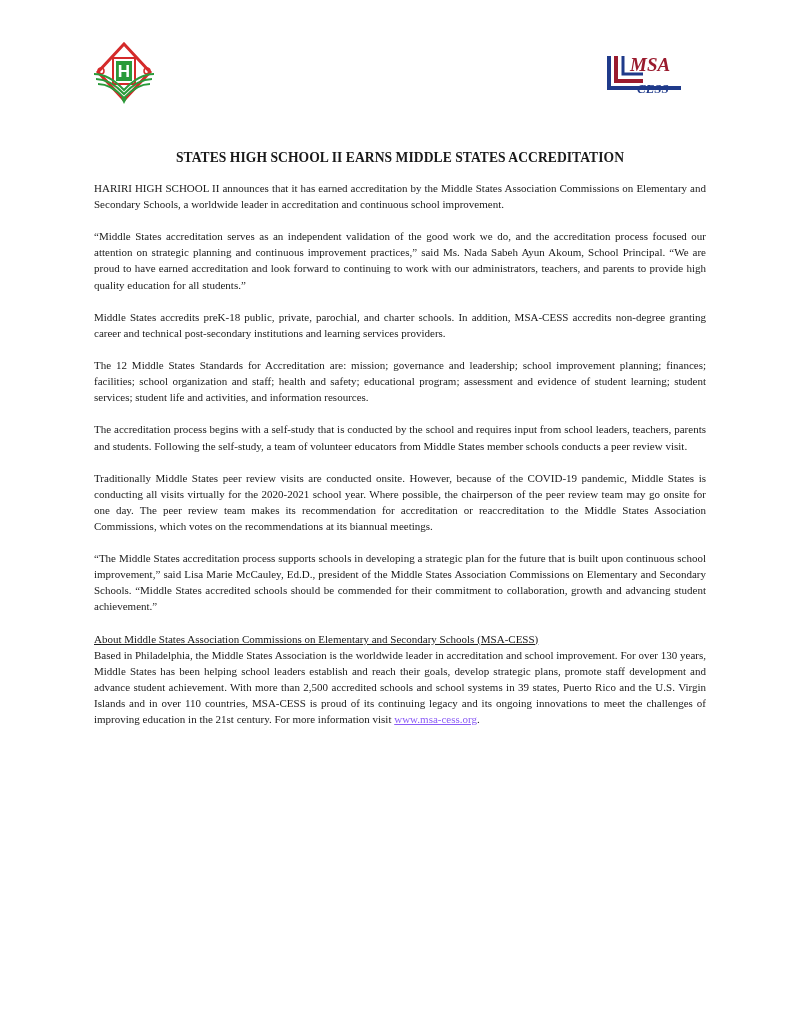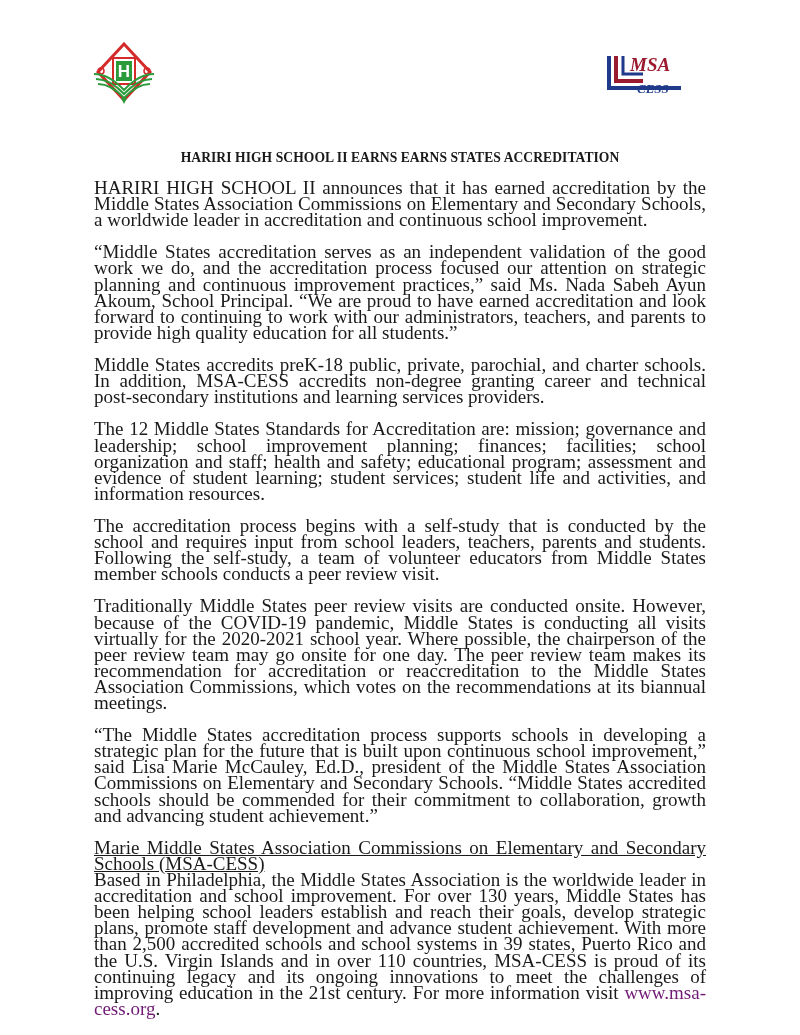--- a/index.html
+++ b/index.html
@@ -54,7 +54,7 @@
     </svg>
   </div>
 
-  <div class="title">HARIRI HIGH SCHOOL II EARNS EARNS STATES ACCREDITATION</div>
+  <div class="title">STATES HIGH SCHOOL II EARNS MIDDLE STATES ACCREDITATION</div>
 
   <div class="body-text">
     <p>HARIRI HIGH SCHOOL II announces that it has earned accreditation by the Middle States Association Commissions on Elementary and Secondary Schools, a worldwide leader in accreditation and continuous school improvement.</p>

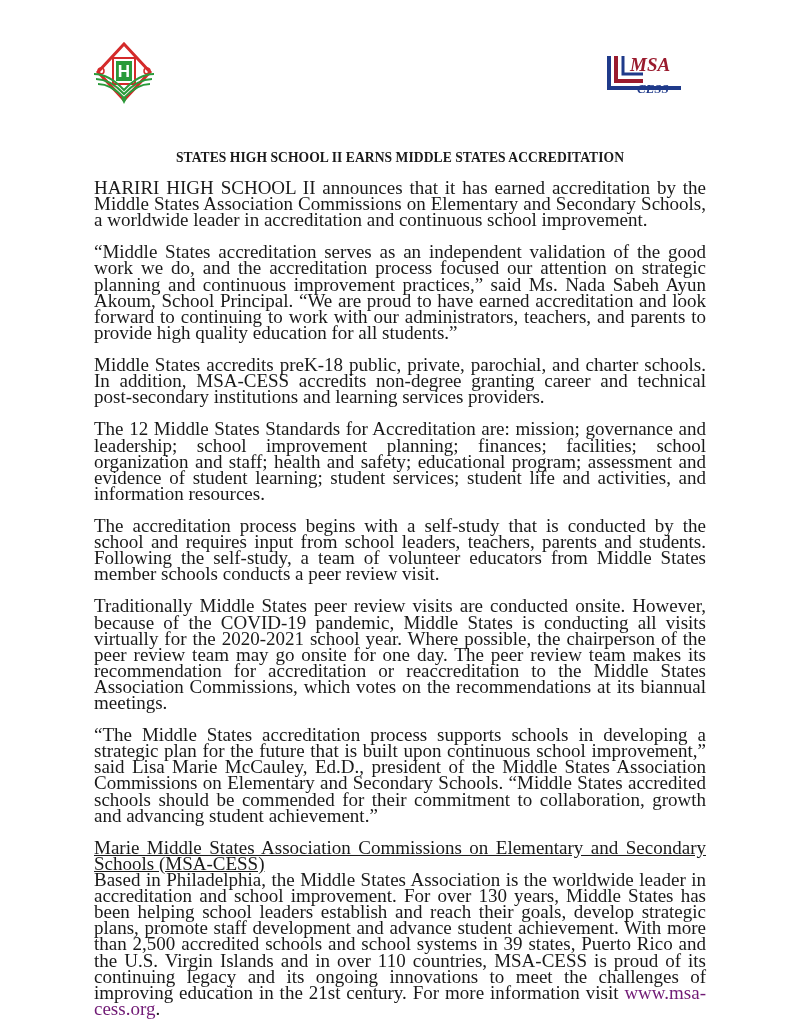--- a/index.html
+++ b/index.html
@@ -17,7 +17,7 @@
     }
     .body-text {
       position: absolute; left: 94px; top: 180px; width: 612px;
-      font-size: 19px; line-height: 16.1px; text-align: justify;
+      font-size: 11px; line-height: 16.1px; text-align: justify;
     }
     .body-text p { margin: 0 0 16.1px 0; }
     .body-text p.tight { margin-bottom: 0; }

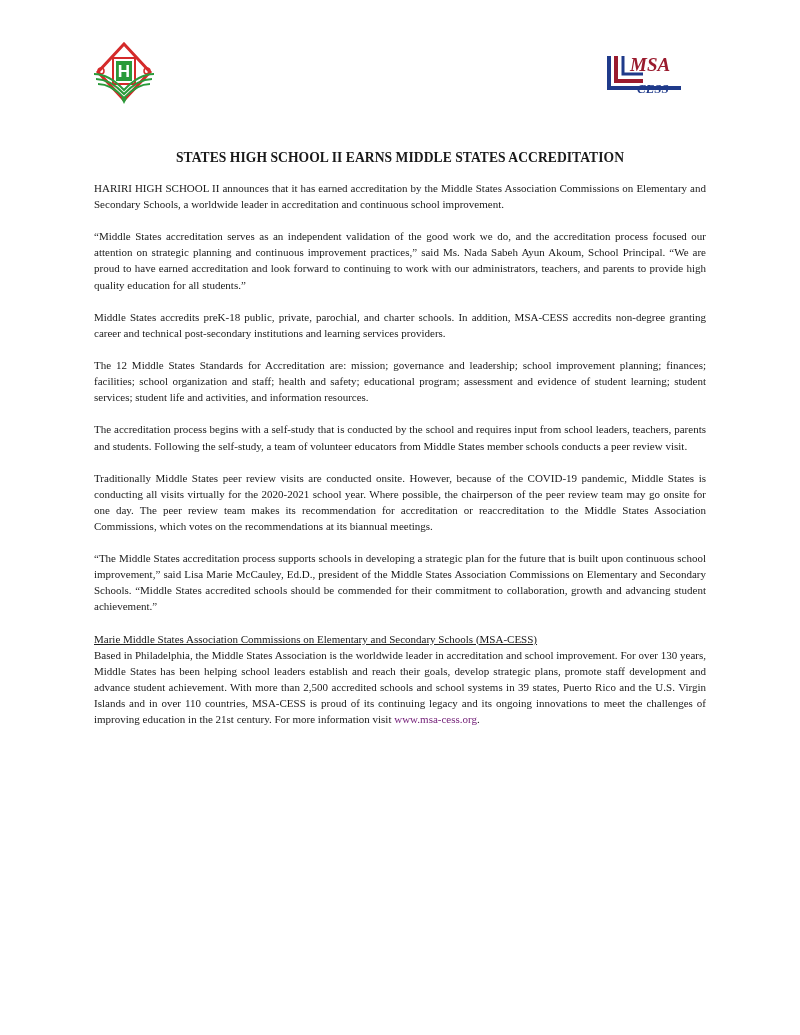--- a/index.html
+++ b/index.html
@@ -65,7 +65,7 @@
     <p>Traditionally Middle States peer review visits are conducted onsite. However, because of the COVID-19 pandemic, Middle States is conducting all visits virtually for the 2020-2021 school year. Where possible, the chairperson of the peer review team may go onsite for one day. The peer review team makes its recommendation for accreditation or reaccreditation to the Middle States Association Commissions, which votes on the recommendations at its biannual meetings.</p>
     <p>“The Middle States accreditation process supports schools in developing a strategic plan for the future that is built upon continuous school improvement,” said Lisa Marie McCauley, Ed.D., president of the Middle States Association Commissions on Elementary and Secondary Schools.  “Middle States accredited schools should be commended for their commitment to collaboration, growth and advancing student achievement.”</p>
     <p class="tight">
-      <span class="about-heading">Marie Middle States Association Commissions on Elementary and Secondary Schools (MSA-CESS)</span>
+      <span class="about-heading">About Middle States Association Commissions on Elementary and Secondary Schools (MSA-CESS)</span>
       <span>Based in Philadelphia, the Middle States Association is the worldwide leader in accreditation and school improvement. For over 130 years, Middle States has been helping school leaders establish and reach their goals, develop strategic plans, promote staff development and advance student achievement.  With more than 2,500 accredited schools and school systems in 39 states, Puerto Rico and the U.S. Virgin Islands and in over 110 countries, MSA-CESS is proud of its continuing legacy and its ongoing innovations to meet the challenges of improving education in the 21st century. For more information visit </span><a class="link">www.msa-cess.org</a><span>.</span>
     </p>
   </div>

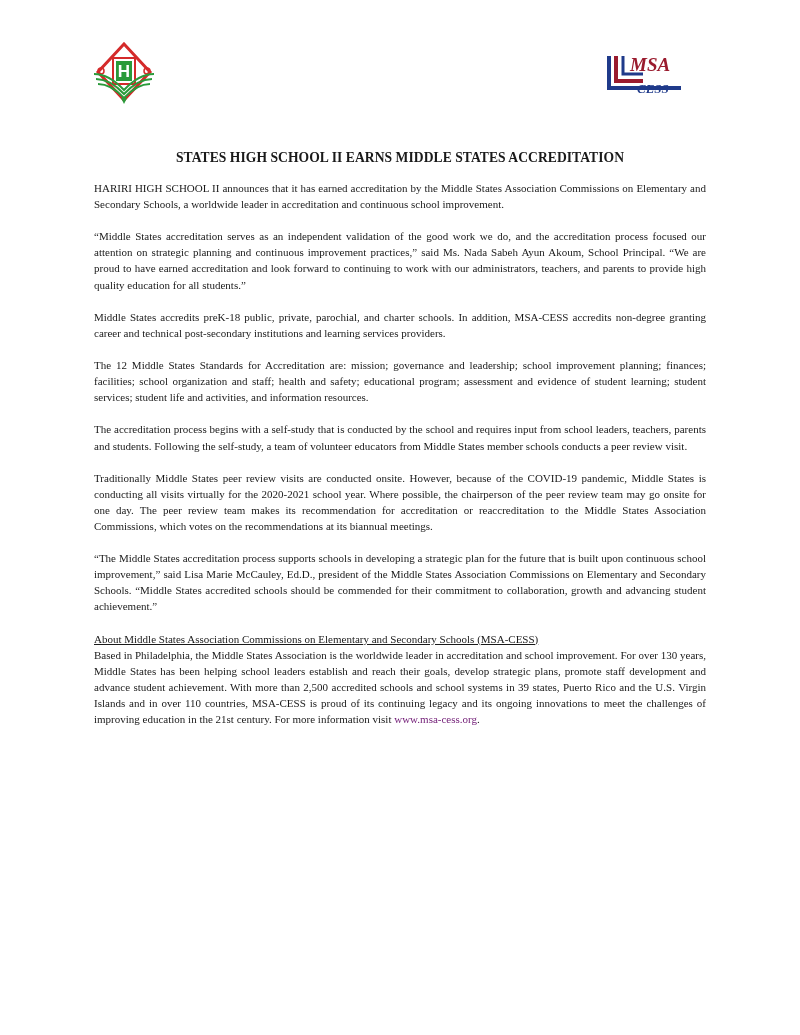--- a/index.html
+++ b/index.html
@@ -22,7 +22,7 @@
     .body-text p { margin: 0 0 16.1px 0; }
     .body-text p.tight { margin-bottom: 0; }
     .about-heading { text-decoration: underline; display: block; }
-    a.link { color: #701a75; }
+    a.link { color: #8b5cf6; text-decoration: underline; }
   </style>
 </head>
 <body>

